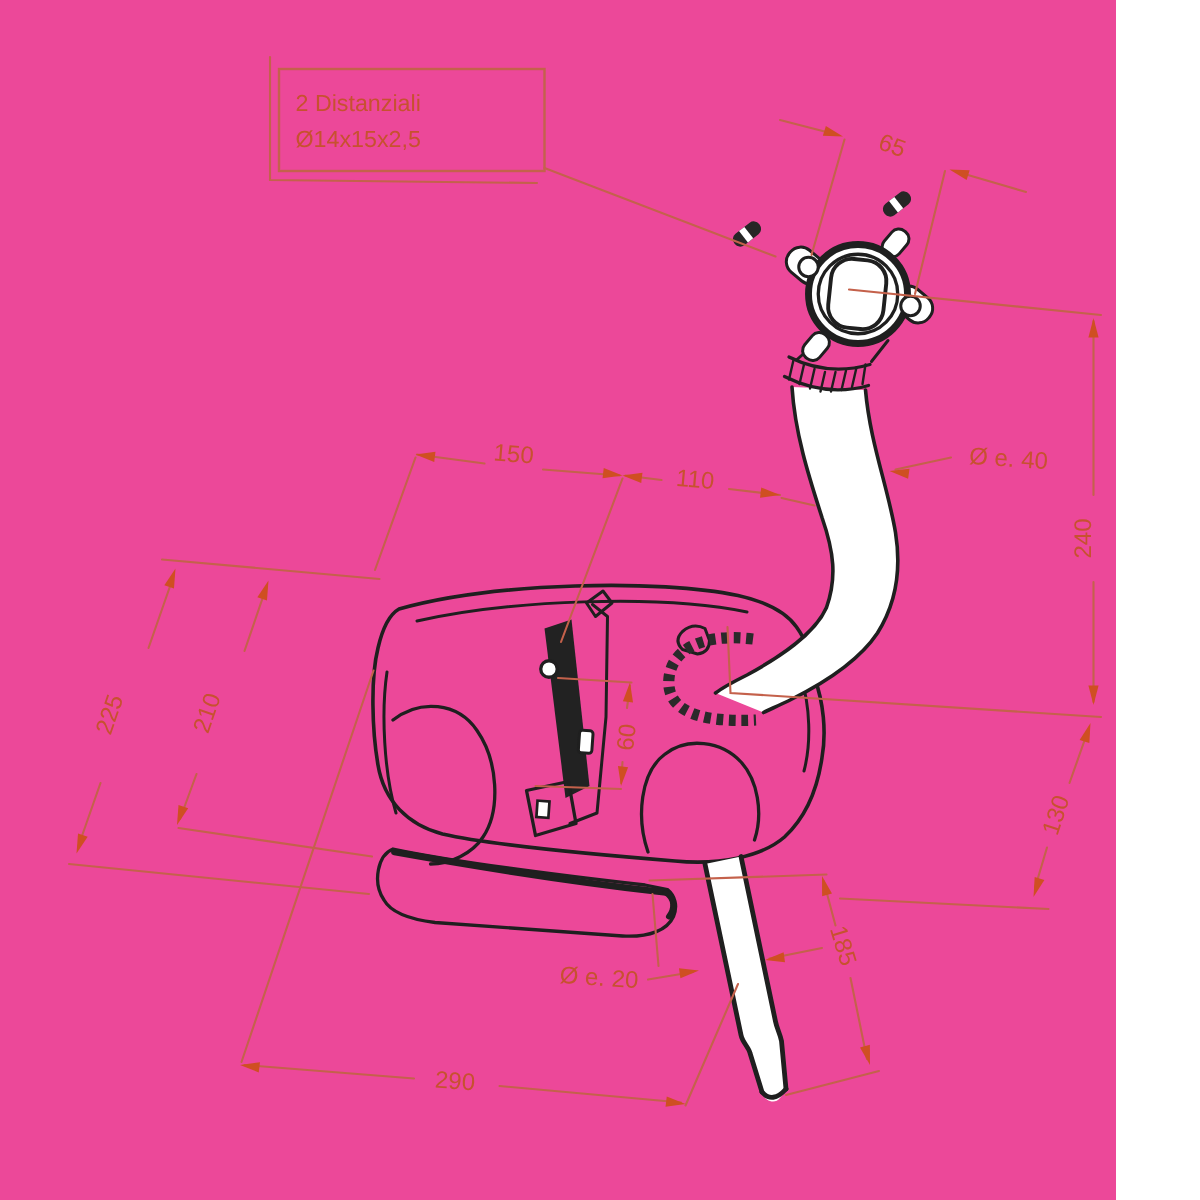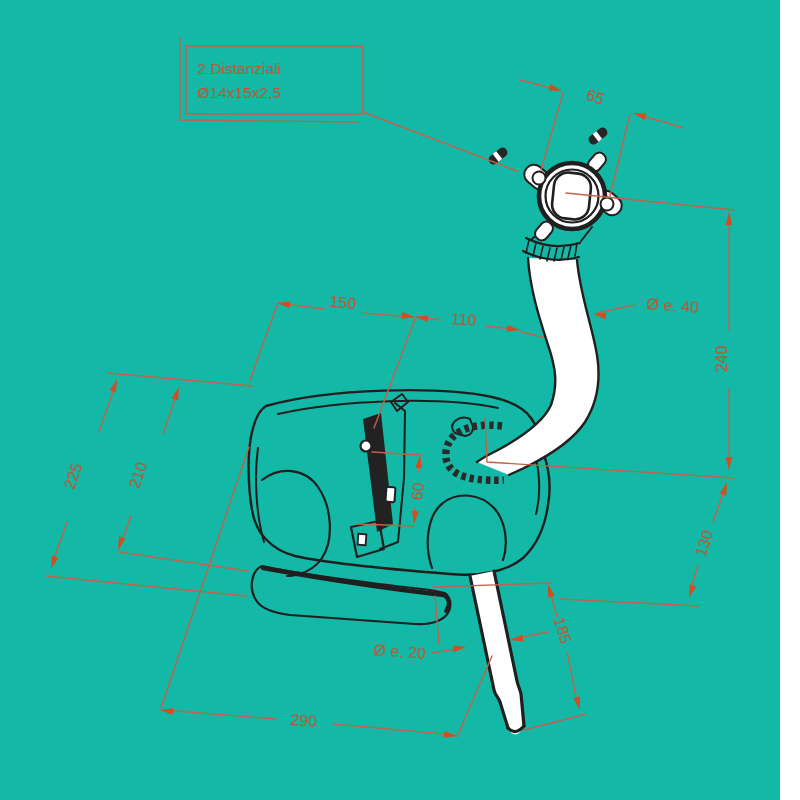--- a/index.html
+++ b/index.html
@@ -3,8 +3,8 @@
 <meta charset="utf-8">
 <style>
   html,body{margin:0;padding:0;background:#fff;}
-  .stage{position:relative;width:780px;height:800px;background:#14b8a6;overflow:hidden;
-         font-family:"Liberation Sans", sans-serif;}
+  .stage{position:relative;width:720px;height:800px;background:#ec4899;overflow:hidden;
+         font-family:"Liberation Sans", sans-serif;padding-left:24px;}
   svg{position:absolute;left:0;top:0;}
   .dim-text{font-family:"Liberation Sans", sans-serif;font-size:16px;fill:#c7512f;}
   .box-text{font-family:"Liberation Sans", sans-serif;font-size:15.5px;fill:#c7512f;}

